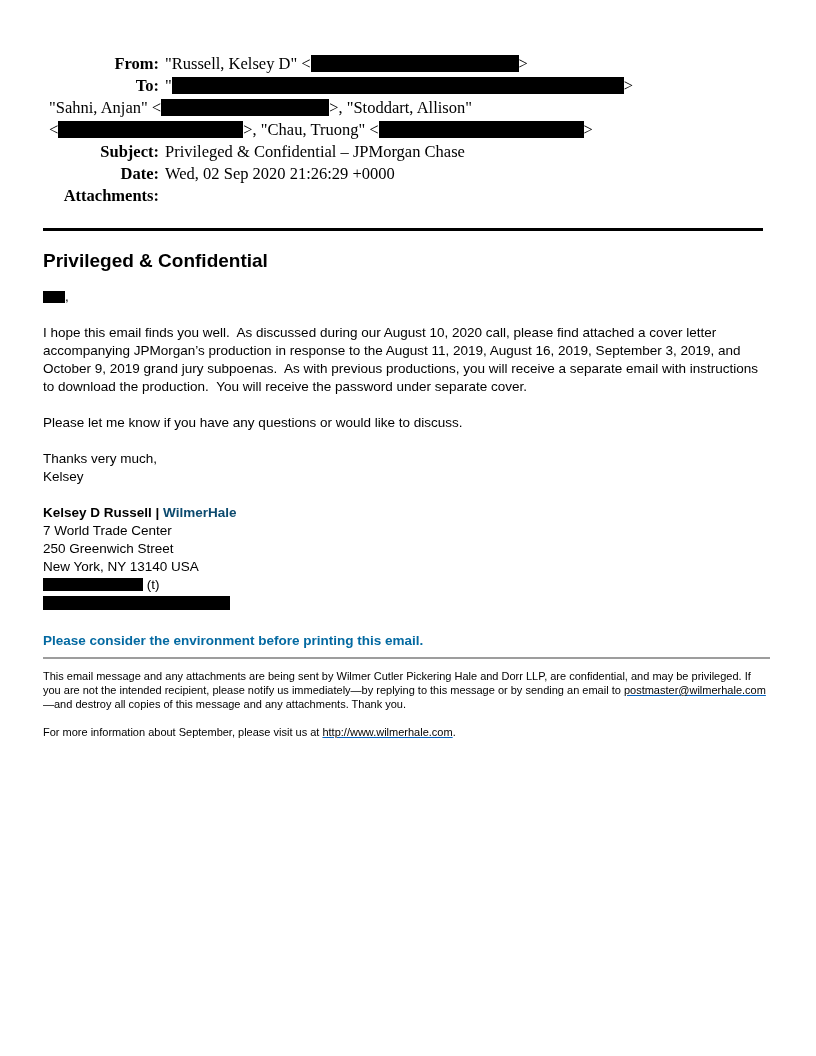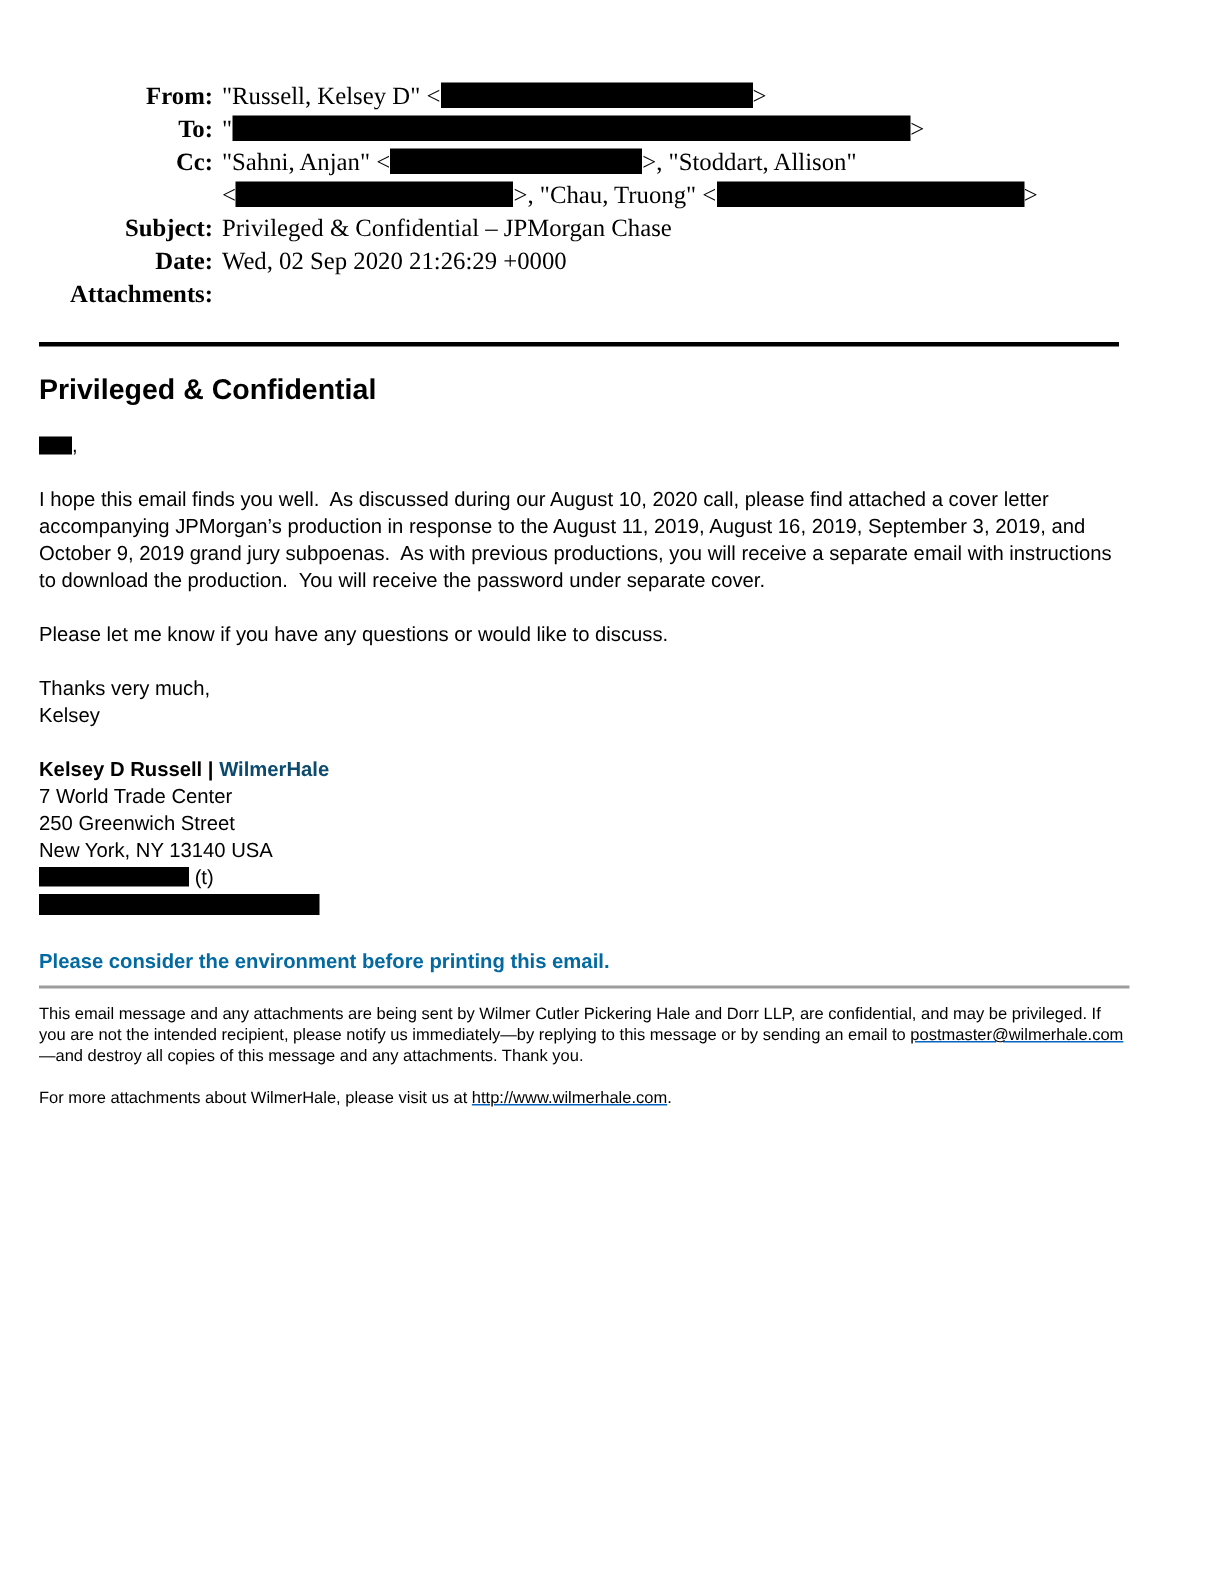--- a/index.html
+++ b/index.html
@@ -10,7 +10,7 @@
     position:relative;
     overflow:hidden;
   }
-  .page { box-sizing:border-box; width:764px; padding:53px 43px 0 26px; }
+  .page { box-sizing:border-box; width:764px; padding:53px 43px 0 43px; }
 
   
   .email-header {

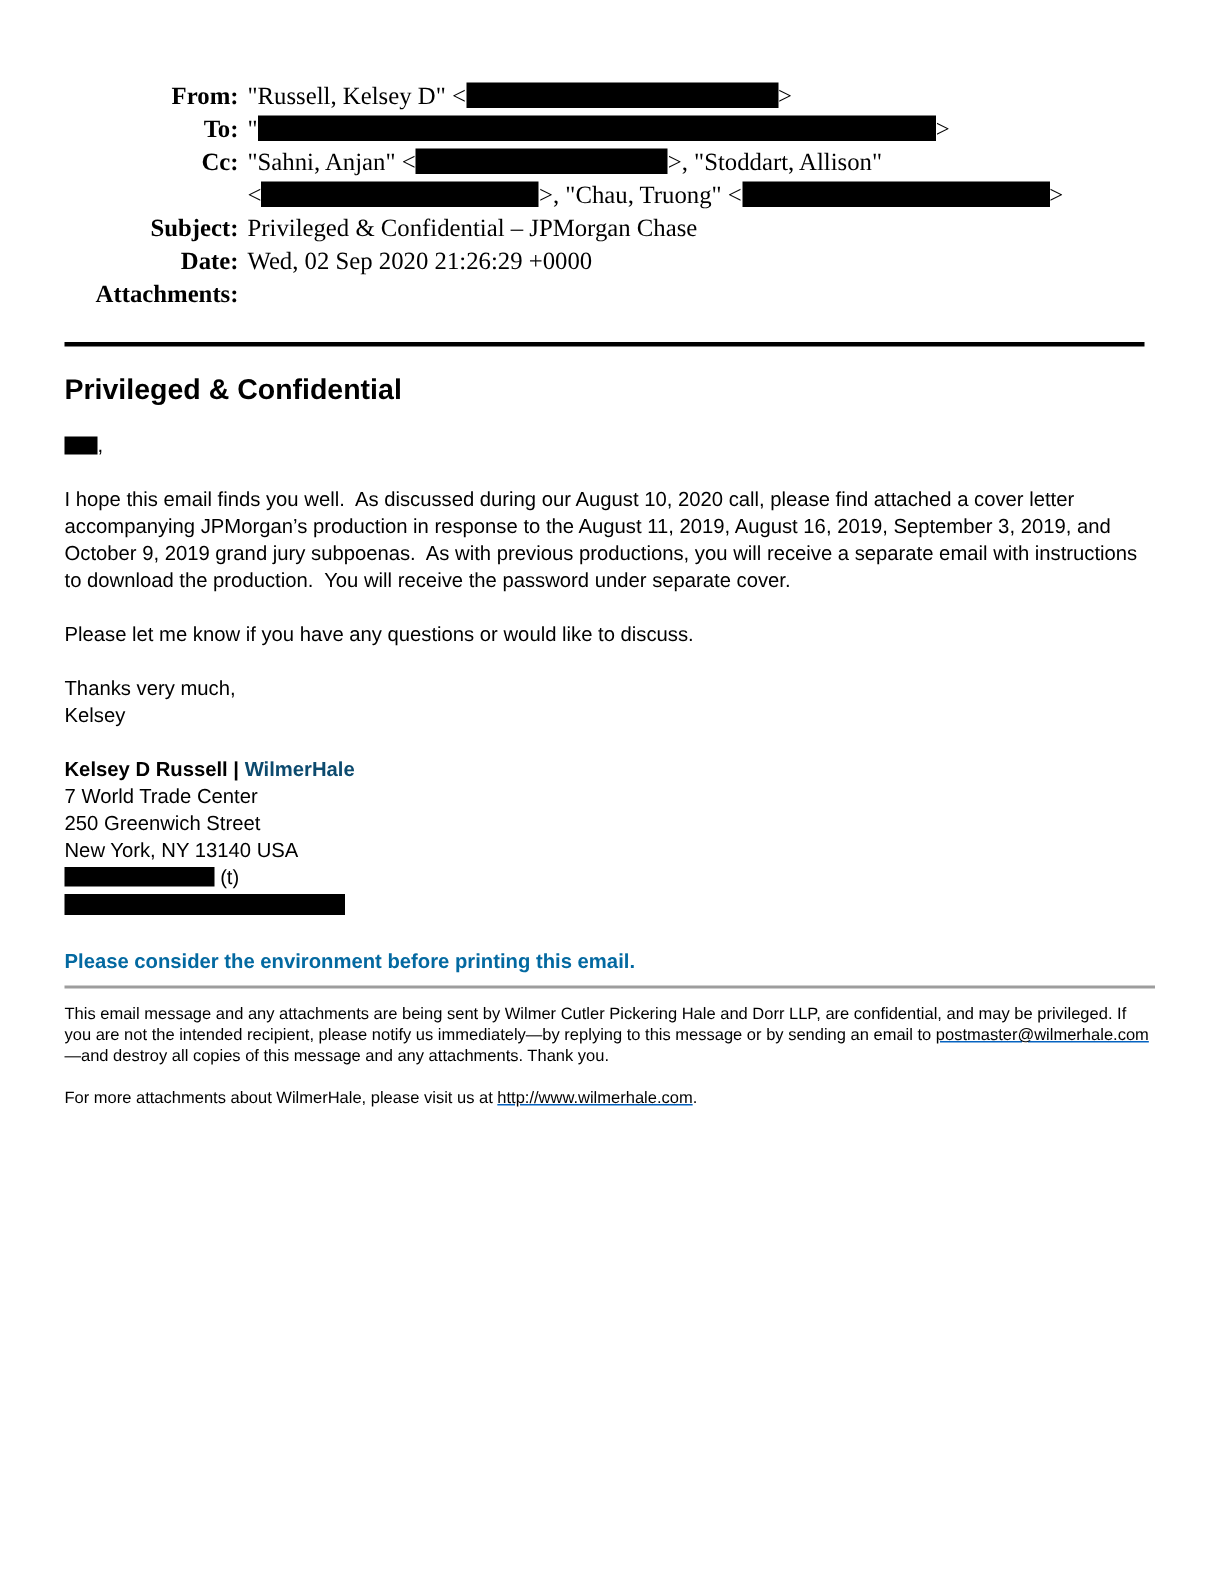--- a/index.html
+++ b/index.html
@@ -65,7 +65,6 @@
         <div class="header-value"><span>"</span><span class="redact hdr" style="width: 452px;"></span><span>&gt;</span></div>
       </div>
       <div class="header-row">
-        <div class="header-label">Cc:</div>
         <div class="header-value"><span>"Sahni, Anjan" &lt;</span><span class="redact hdr" style="width: 168px;"></span><span>&gt;, "Stoddart, Allison"</span><br><span>&lt;</span><span class="redact hdr" style="width: 185px;"></span><span>&gt;, "Chau, Truong" &lt;</span><span class="redact hdr" style="width: 205px;"></span><span>&gt;</span></div>
       </div>
       <div class="header-row">

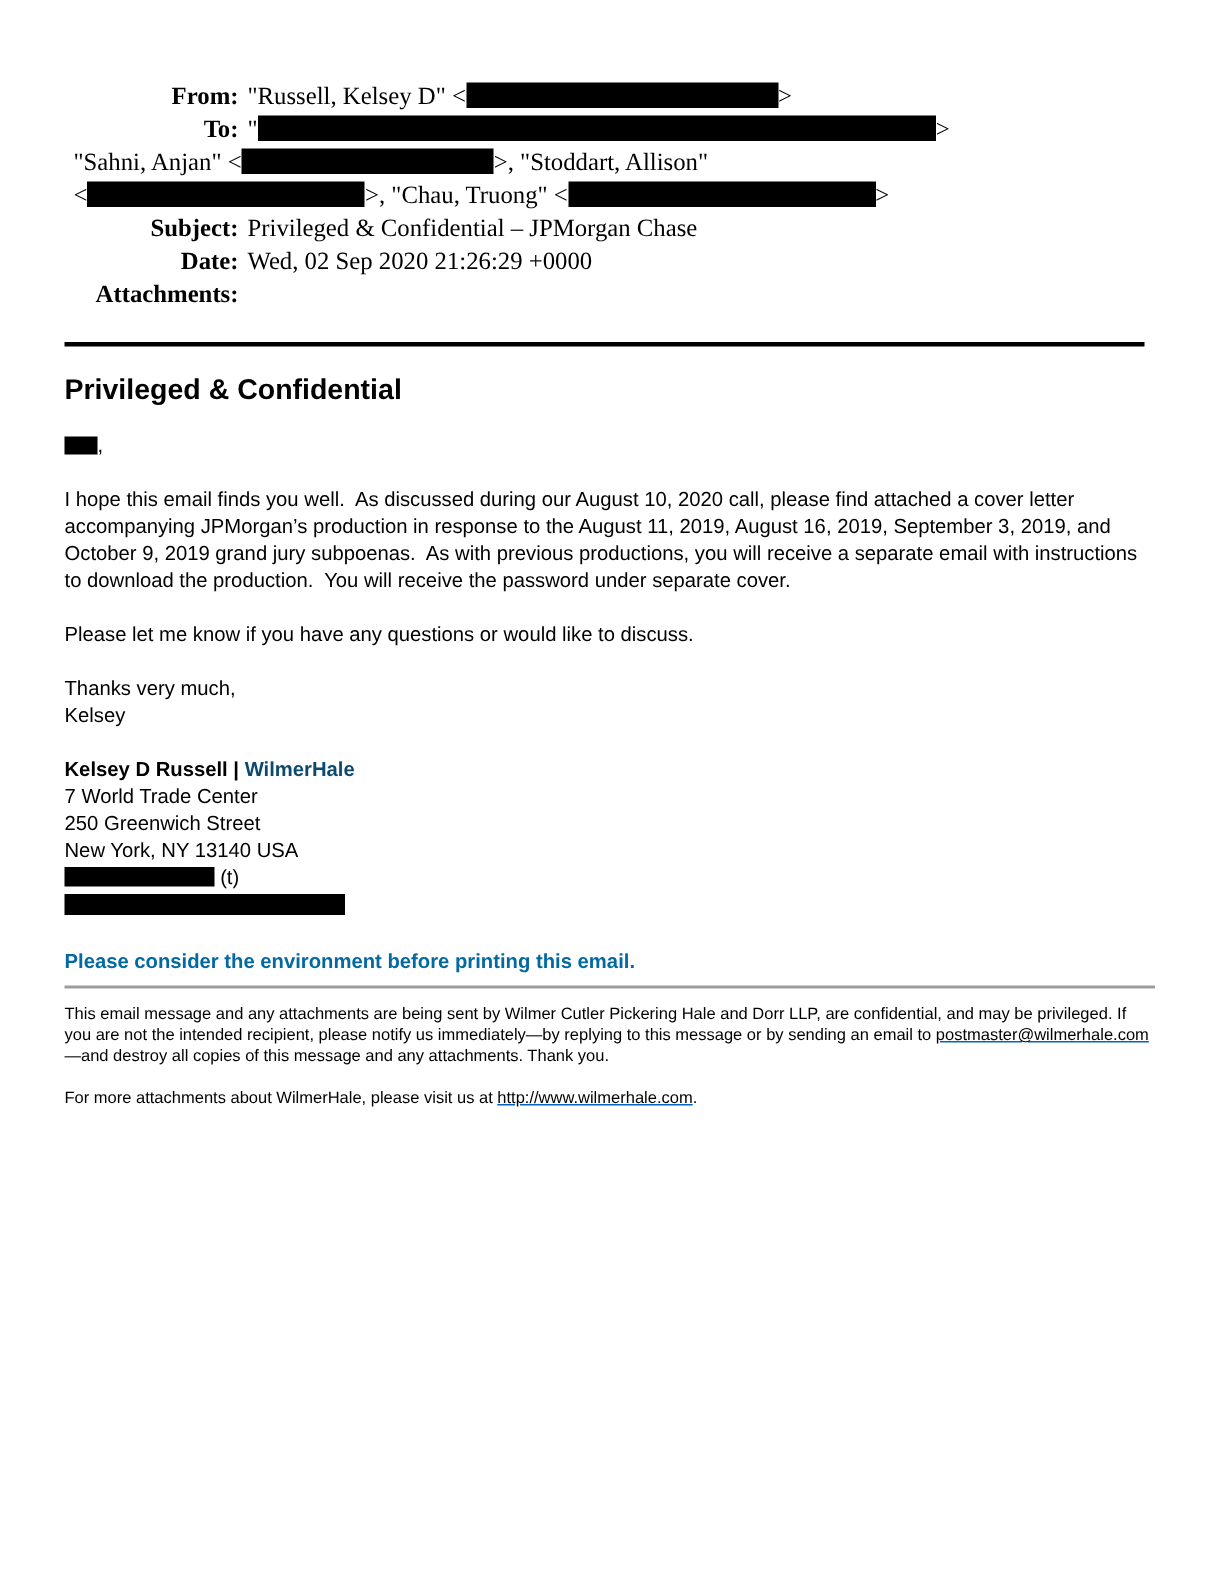--- a/index.html
+++ b/index.html
@@ -109,7 +109,7 @@
 
     <p class="disclaimer"><span>This email message and any attachments are being sent by Wilmer Cutler Pickering Hale and Dorr LLP, are confidential, and may be privileged. If you are not the intended recipient, please notify us immediately—by replying to this message or by sending an email to </span><a class="doc-link">postmaster@wilmerhale.com</a><span>—and destroy all copies of this message and any attachments. Thank you.</span></p>
 
-    <p class="more-info"><span>For more attachments about WilmerHale, please visit us at </span><a class="doc-link">http://www.wilmerhale.com</a><span>.</span></p>
+    <p class="more-info"><span>For more information about September, please visit us at </span><a class="doc-link">http://www.wilmerhale.com</a><span>.</span></p>
 
   </div>
 </div>

